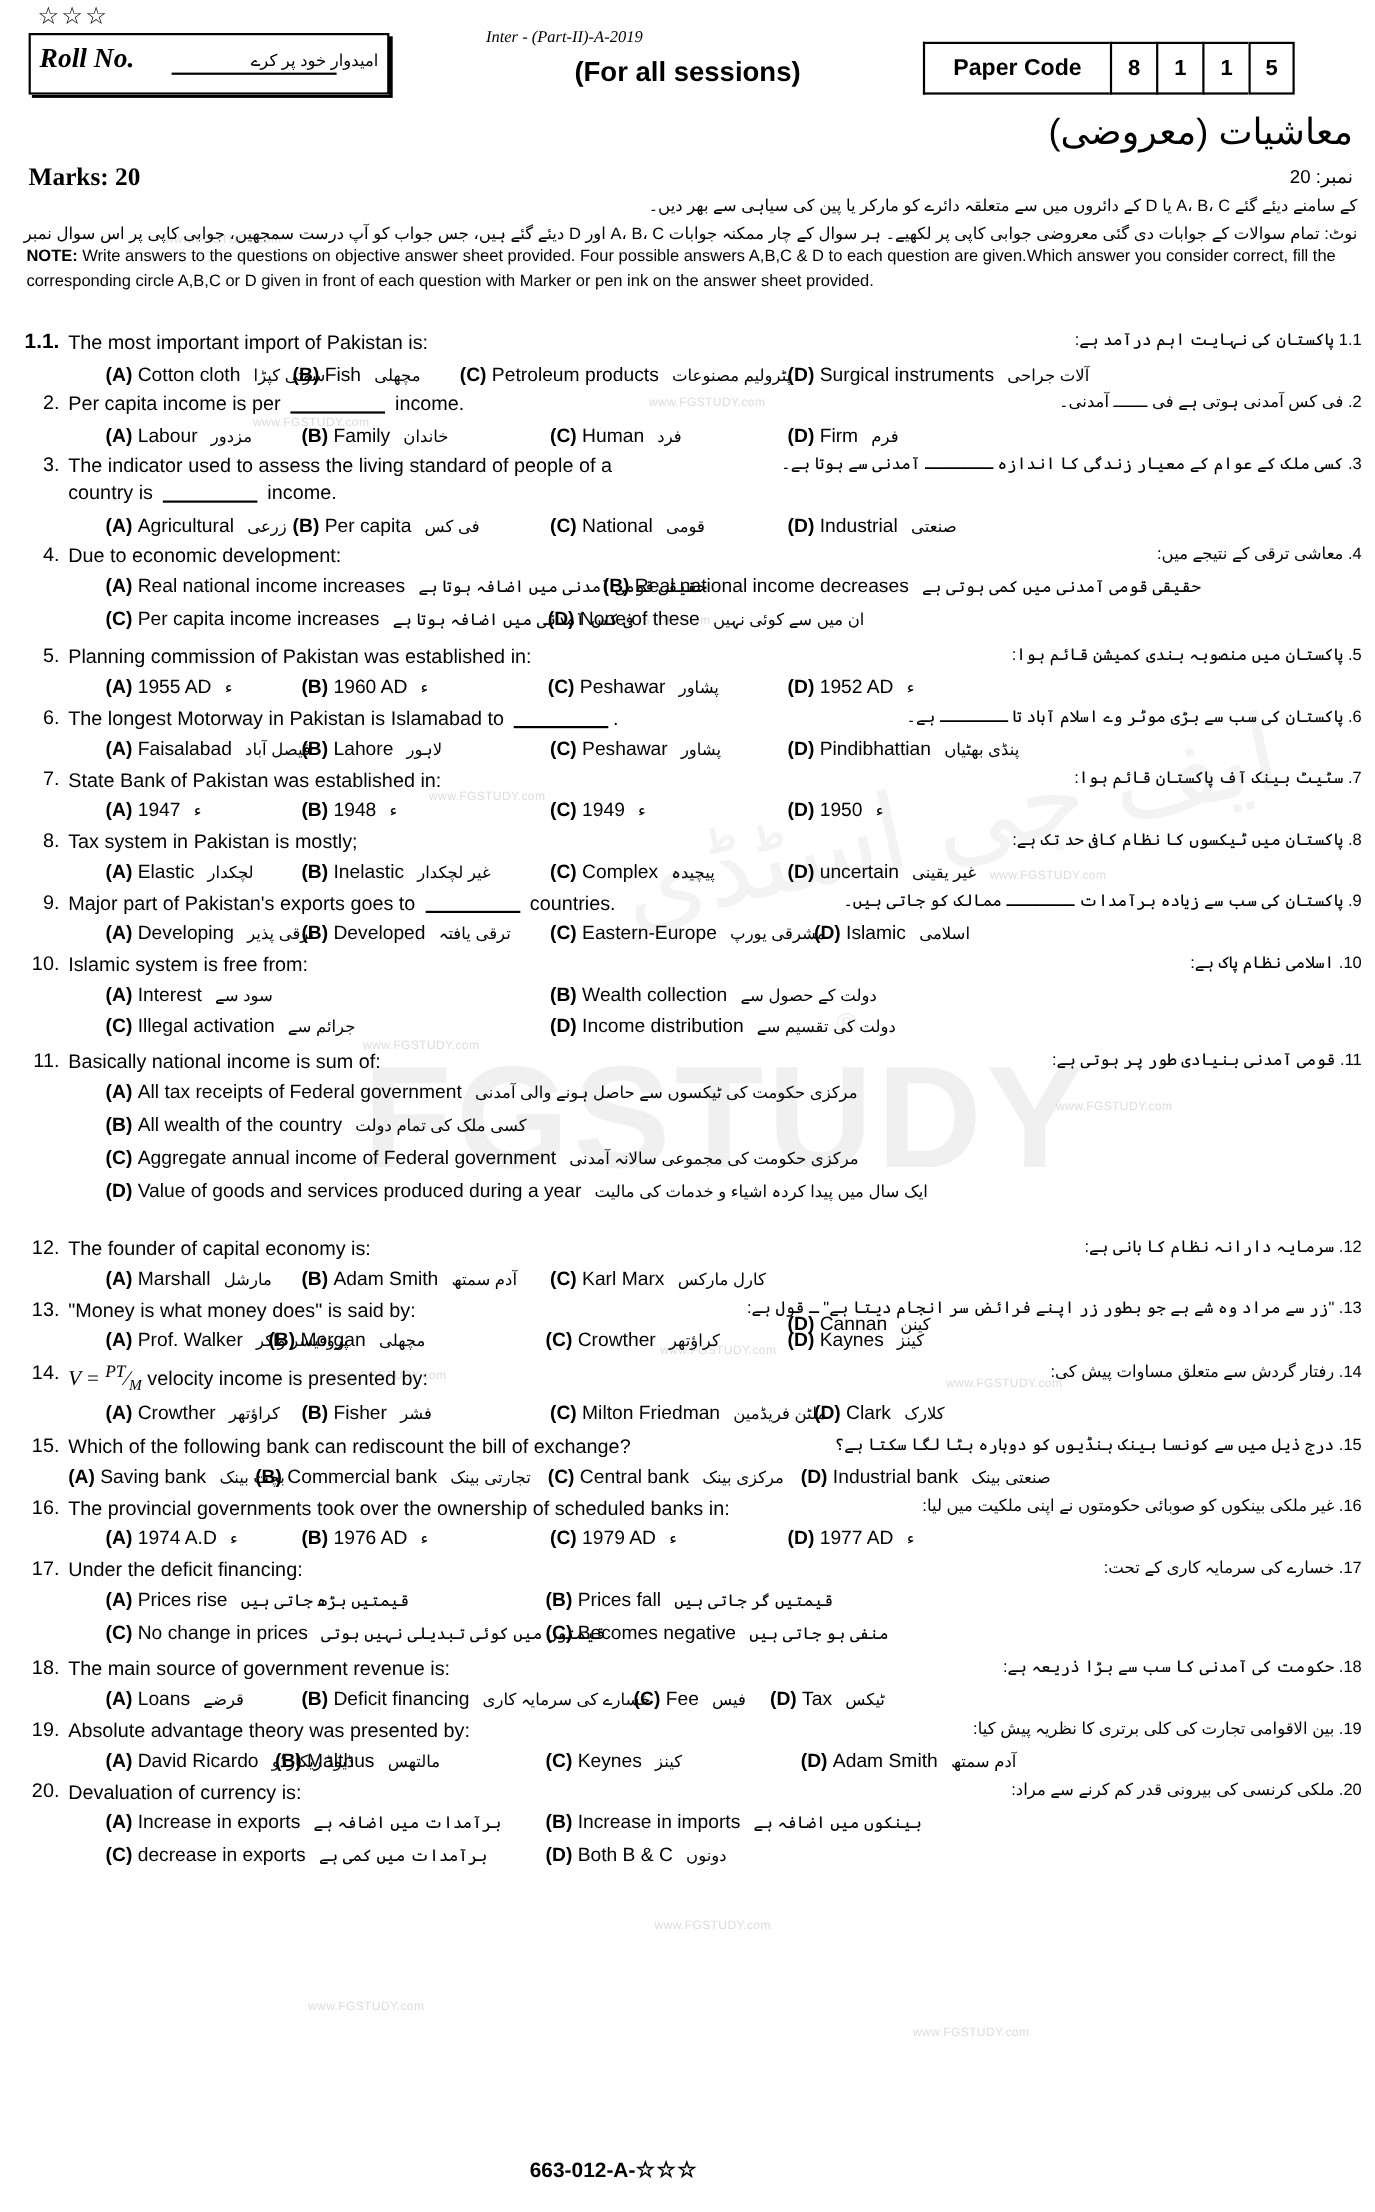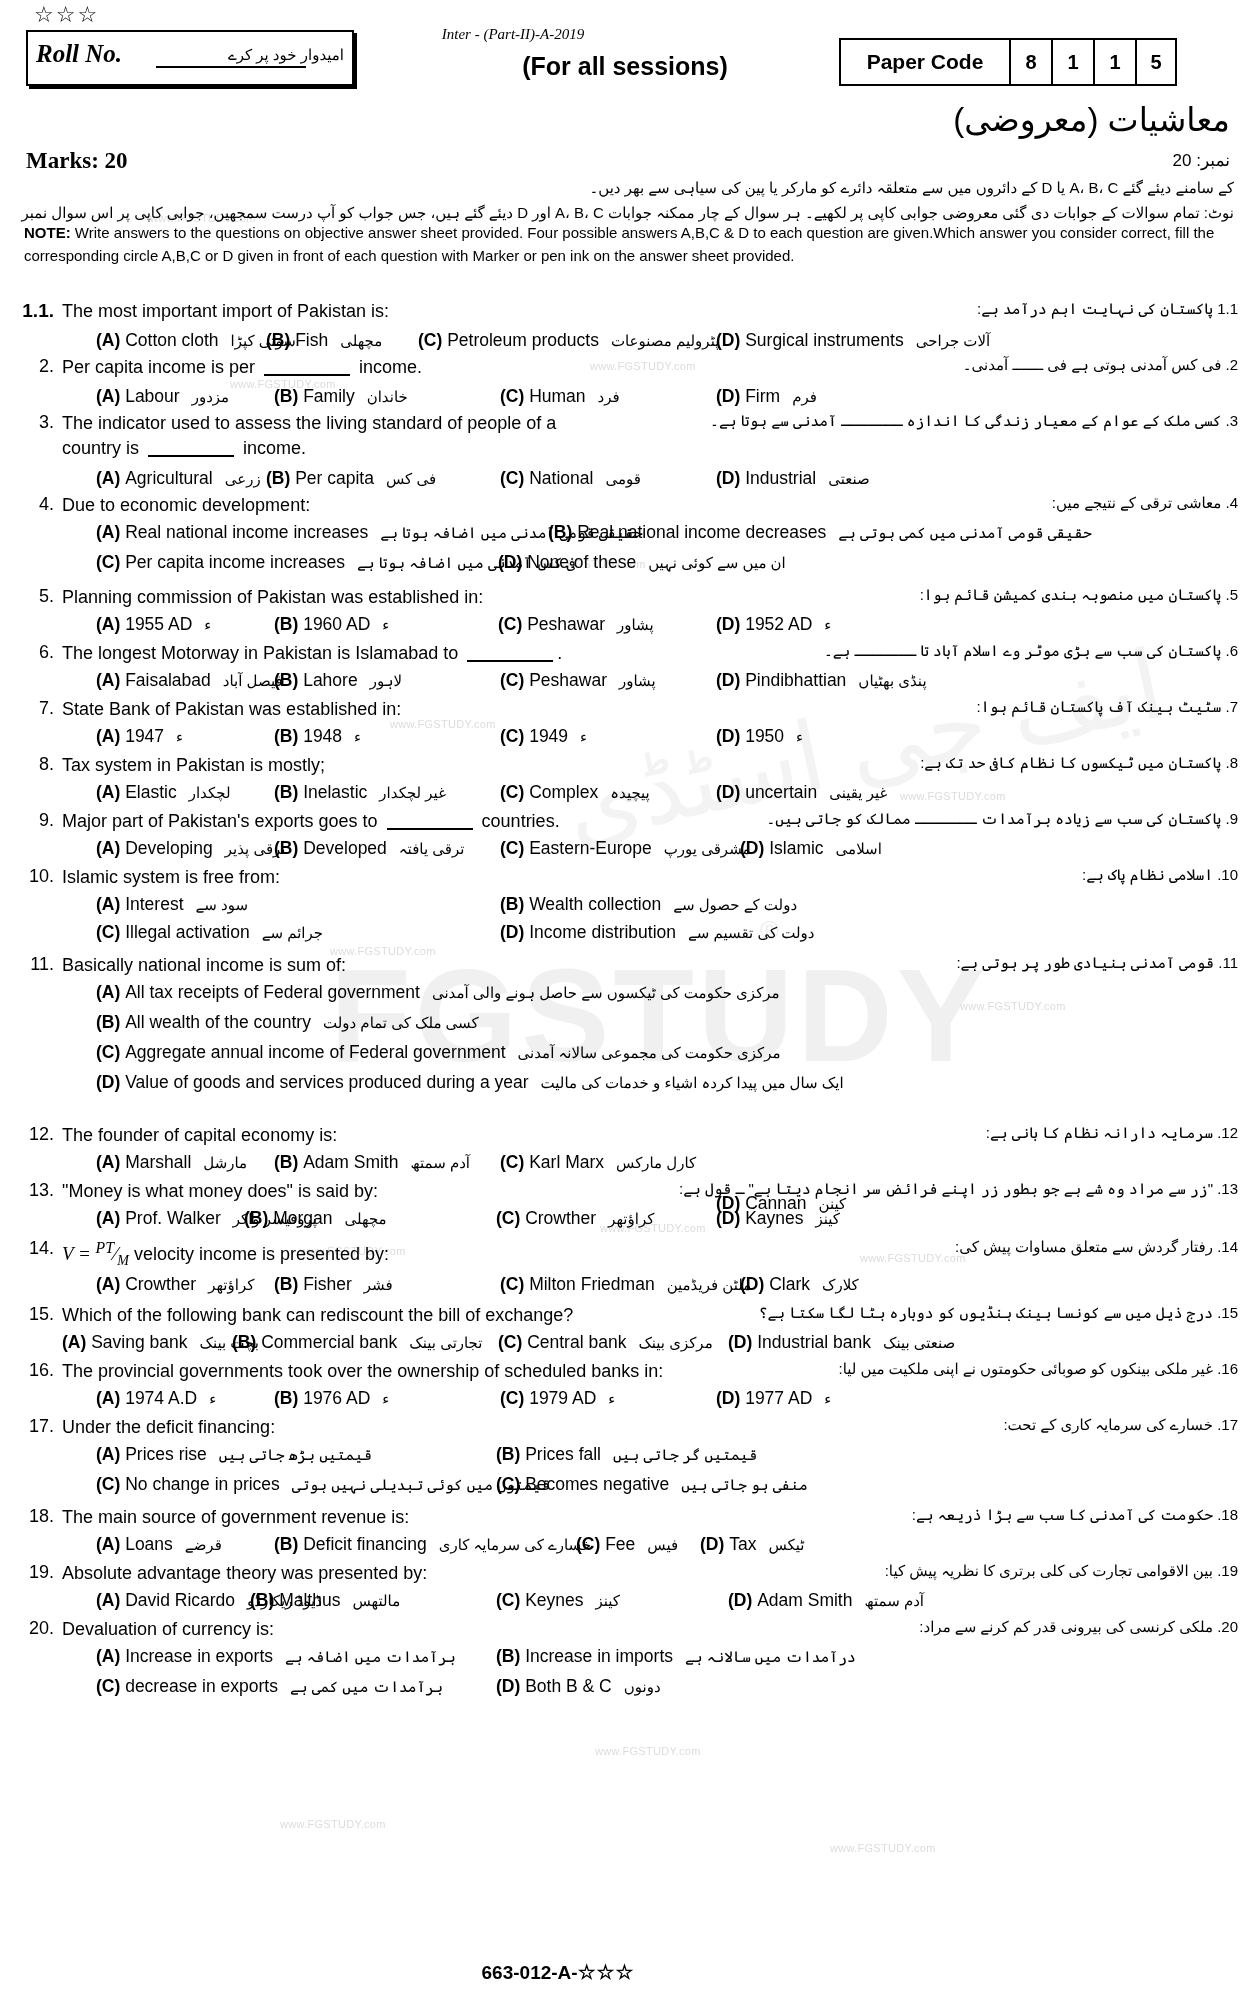--- a/index.html
+++ b/index.html
@@ -376,7 +376,7 @@
         <div class="qtext">Devaluation of currency is:</div>
         <div class="qur"><span class="n">20.</span> ملکی کرنسی کی بیرونی قدر کم کرنے سے مراد:</div>
         <div class="opt" style="left: 96px; top: 28px;"><span class="lab">(A) </span><span>Increase in exports</span><span class="ur">برآمدات میں اضافہ ہے</span></div>
-        <div class="opt" style="left: 496px; top: 28px;"><span class="lab">(B) </span><span>Increase in imports</span><span class="ur">درآمدات میں سالانہ ہے</span></div>
+        <div class="opt" style="left: 496px; top: 28px;"><span class="lab">(B) </span><span>Increase in imports</span><span class="ur">بینکوں میں اضافہ ہے</span></div>
         <div class="opt" style="left: 96px; top: 58px;"><span class="lab">(C) </span><span>decrease in exports</span><span class="ur">برآمدات میں کمی ہے</span></div>
         <div class="opt" style="left: 496px; top: 58px;"><span class="lab">(D) </span><span>Both B &amp; C</span><span class="ur">دونوں</span></div>
       </div>

